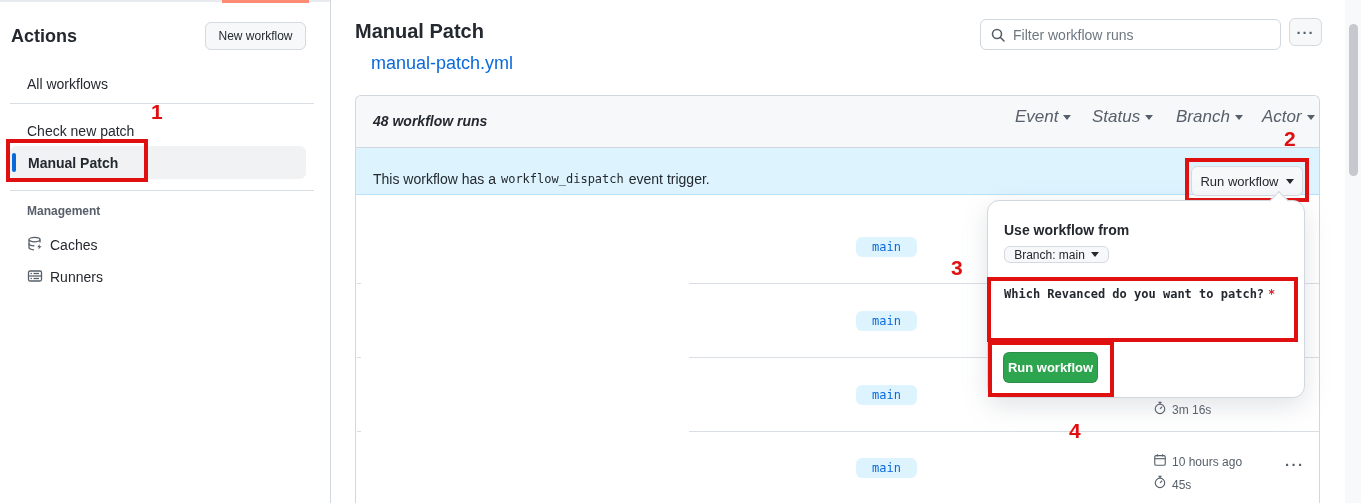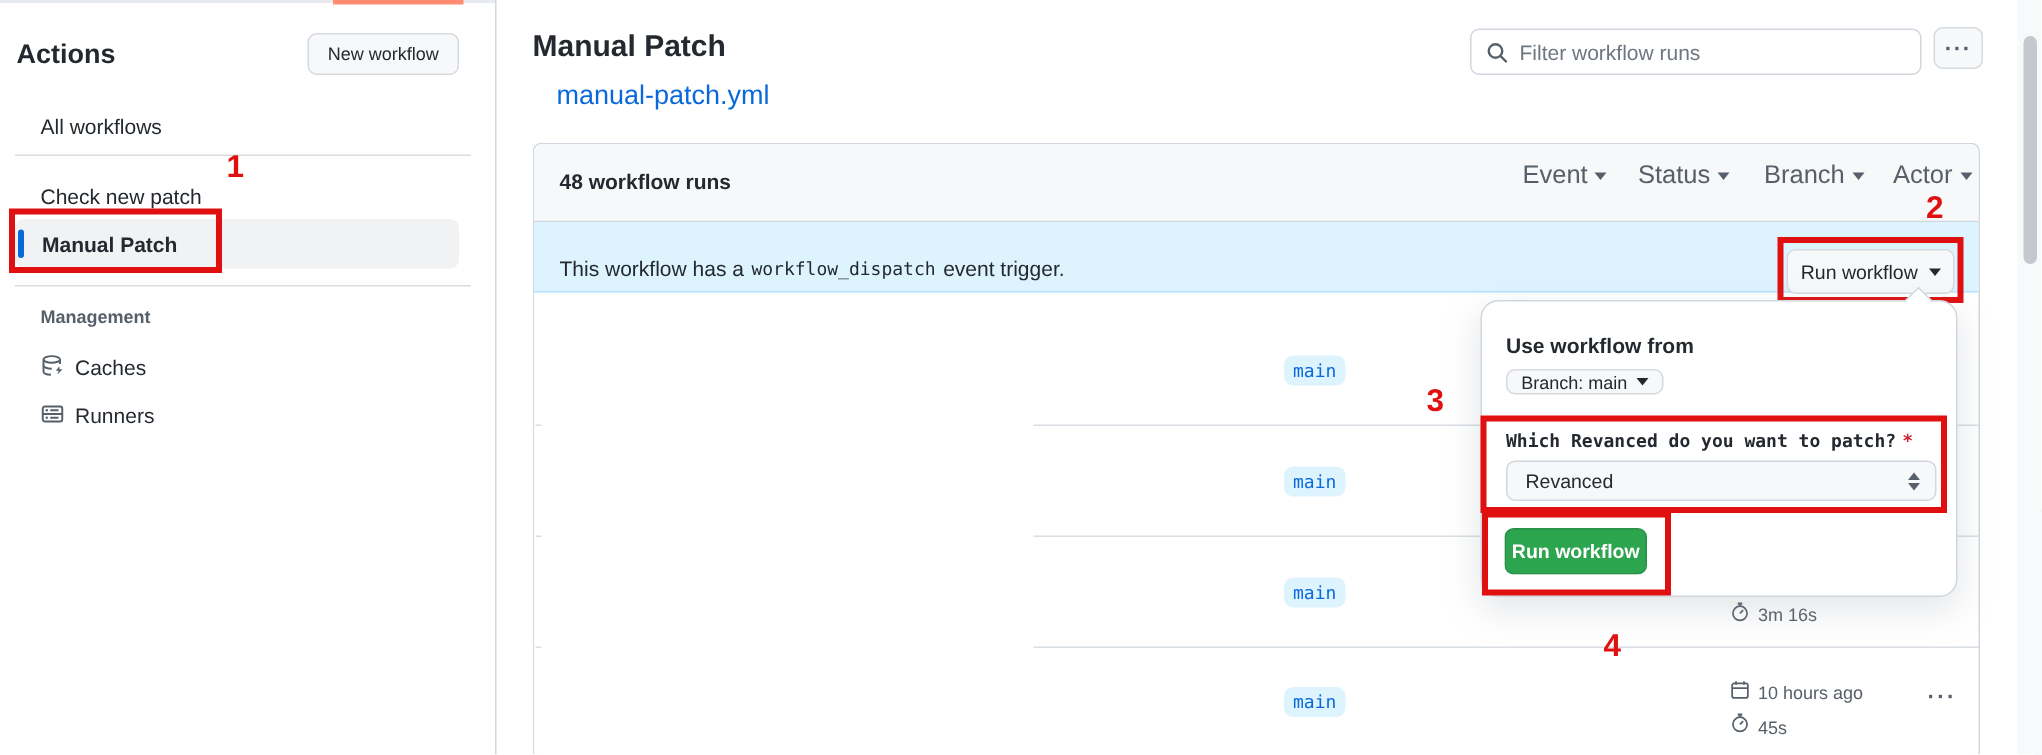--- a/index.html
+++ b/index.html
@@ -61,7 +61,7 @@
   }
   .tbl-header {
     left:0; top:0; width:100%; height:52px; background:#f6f8fa;
-    border-bottom:1px solid #d0d7de; border-radius:6px 6px 0 0;
+    border-bottom:1px solid #d0d7de; border-radius:6px 6px 0 0;font-style:italic;
   }
   .runs-count { left:17px; top:17px; font-size:14px; font-weight:700; }
   .filter { top:11px; font-size:17px; color:#57606a; display:flex; align-items:center; gap:5px; cursor:pointer; }

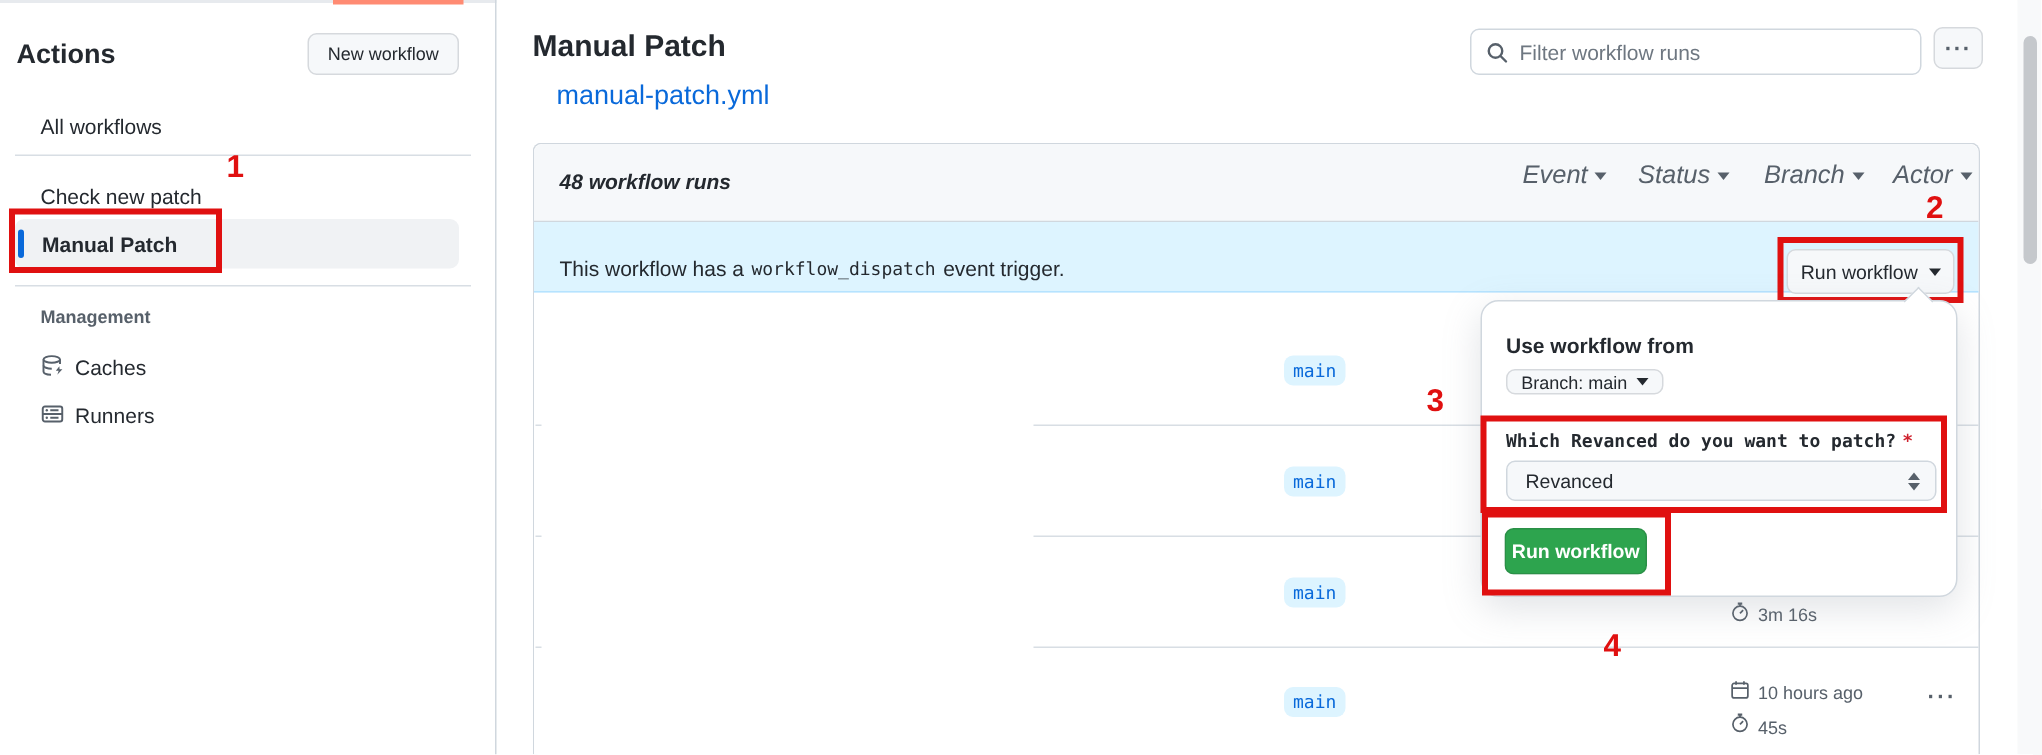--- a/index.html
+++ b/index.html
@@ -84,7 +84,7 @@
   .branch-badge {
     left:500px; top:50%; transform:translateY(-50%);
     background:#ddf4ff; color:#0969da; font-family:"DejaVu Sans Mono", monospace;
-    font-size:12px; line-height:20px; padding:0 6px; border-radius:6px; cursor:pointer;
+    font-size:12px; line-height:20px; padding:0 16px; border-radius:6px; cursor:pointer;
   }
   .meta { display:flex; align-items:center; gap:5px; font-size:12px; color:#57606a; }
   .r3-dur { left:797px; top:43px; }

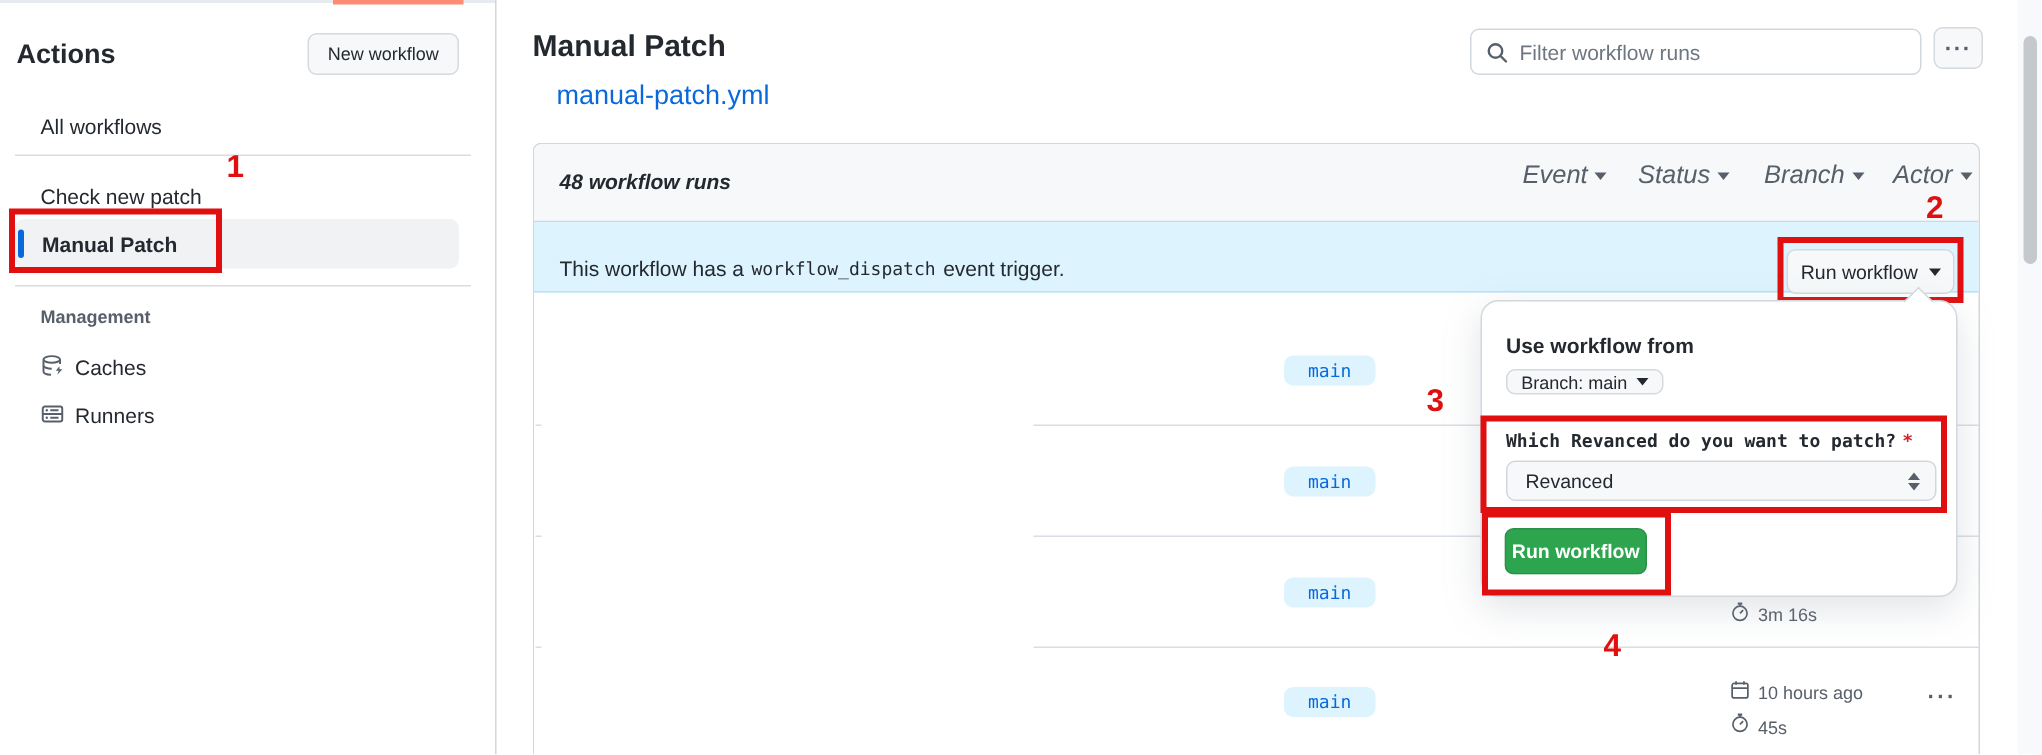--- a/index.html
+++ b/index.html
@@ -294,13 +294,6 @@
   <div class="abs input-label">
     <span>Which Revanced do you want to patch?</span><span class="req">*</span>
   </div>
-  <div class="abs dlg-select">
-    <span>Revanced</span>
-    <span class="select-chevrons">
-      <span class="chev-up"></span>
-        <span class="chev-dn"></span>
-    </span>
-  </div>
   <button class="abs green-btn">Run workflow</button>
 </div>
 

